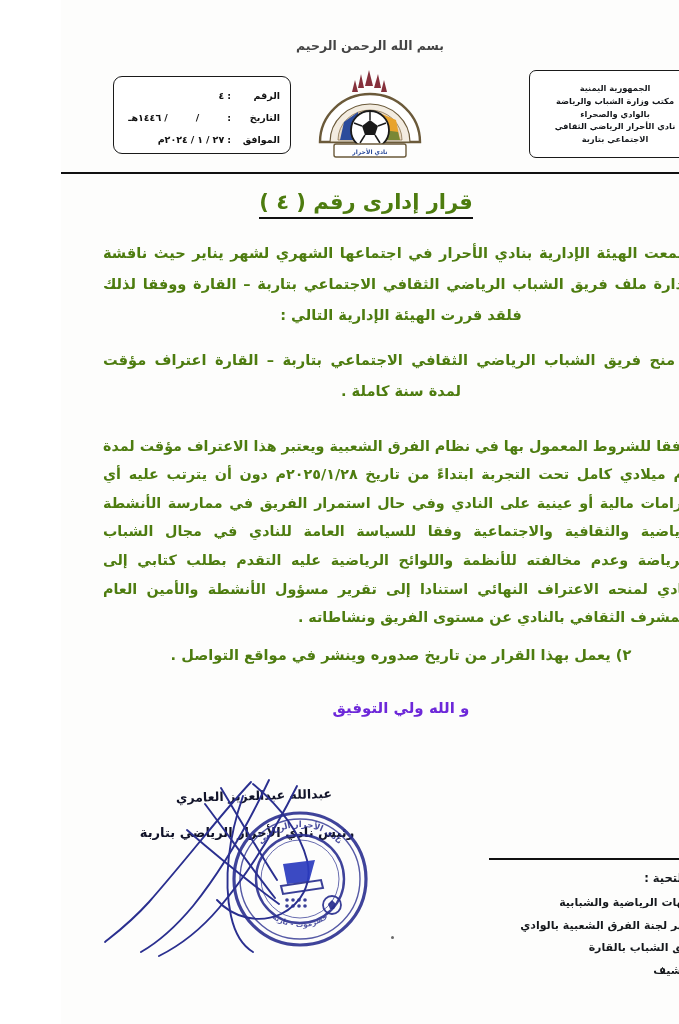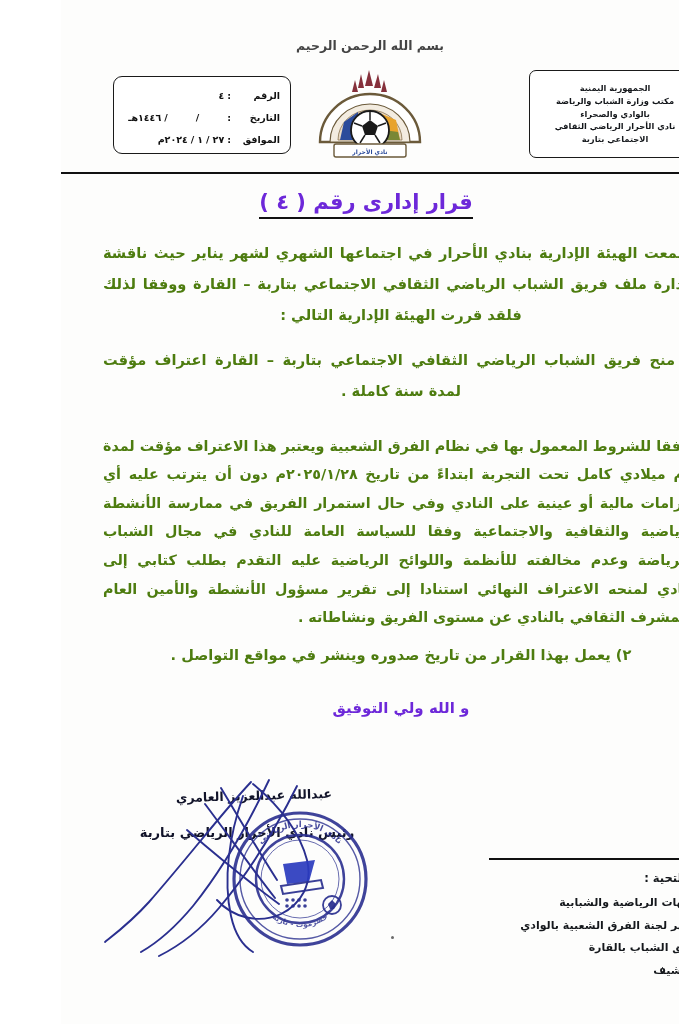--- a/index.html
+++ b/index.html
@@ -121,7 +121,7 @@
     text-align: center;
     font-size: 21px;
     font-weight: bold;
-    color: #6d28d9;
+    color: #4d7c0f;
     letter-spacing: .5px;
   }
   .doc-title span {

